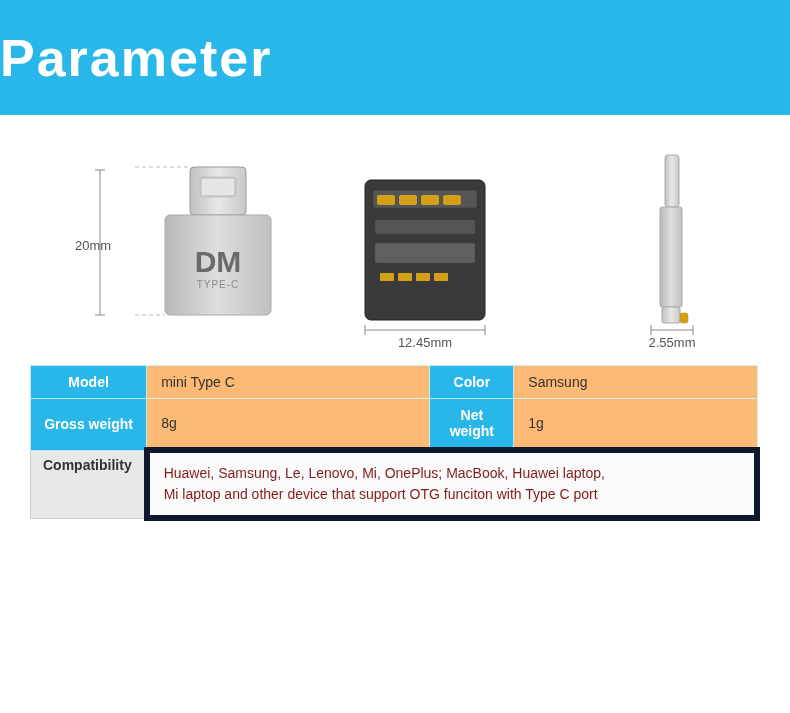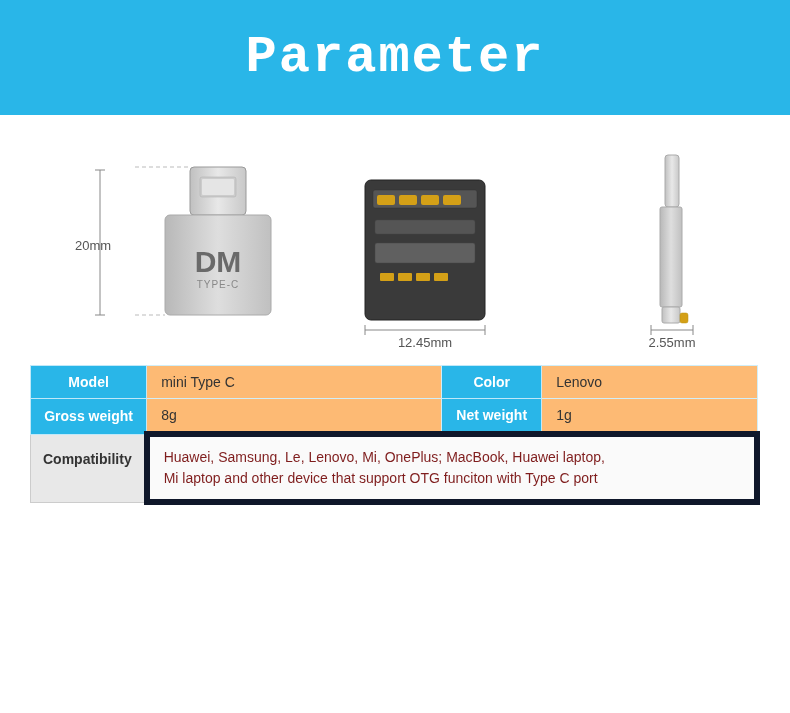--- a/index.html
+++ b/index.html
@@ -18,8 +18,6 @@
       height: 115px;
       display: flex;
       align-items: center;
-      justify-content: center;
-      font-family: Liberation Mono, monospace;
     }
     .header h1 {
       color: #fff;

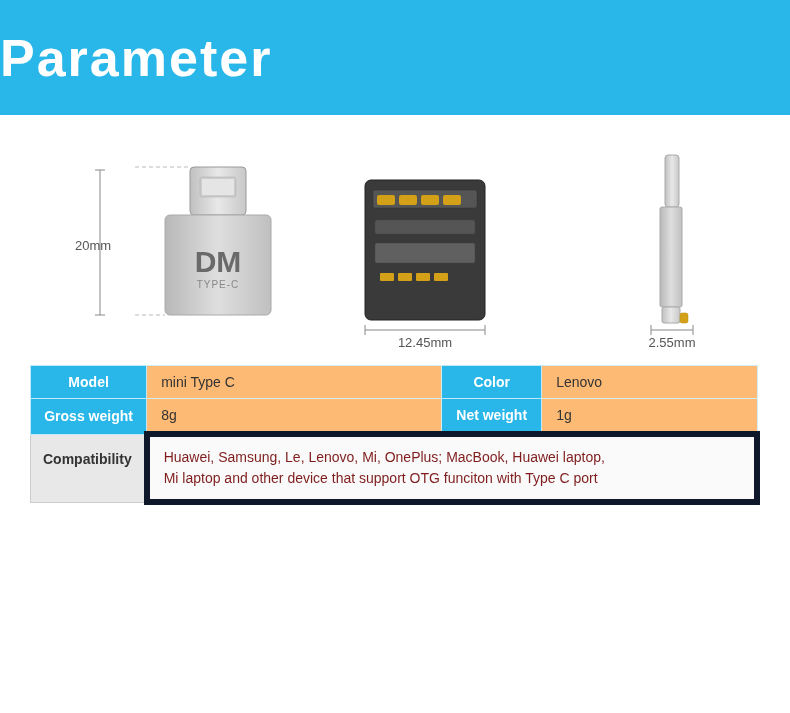--- a/index.html
+++ b/index.html
@@ -44,7 +44,7 @@
       font-weight: bold;
       padding: 8px 12px;
       text-align: center;
-      width: 100px;
+      width: 84px;
       border: 1px solid #c0e8f8;
     }
 

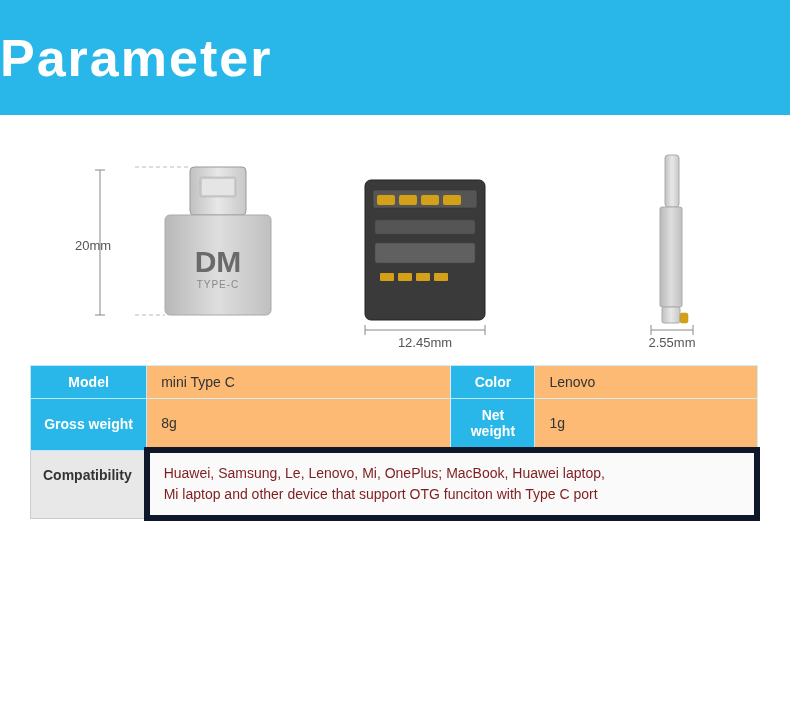--- a/index.html
+++ b/index.html
@@ -172,7 +172,7 @@
       <td class="label-cell">Model</td>
       <td class="value-cell">mini Type C</td>
       <td class="label-cell">Color</td>
-      <td class="value-cell">Lenovo</td>
+      <td class="value-cell">Samsung</td>
     </tr>
     <tr>
       <td class="label-cell">Gross weight</td>

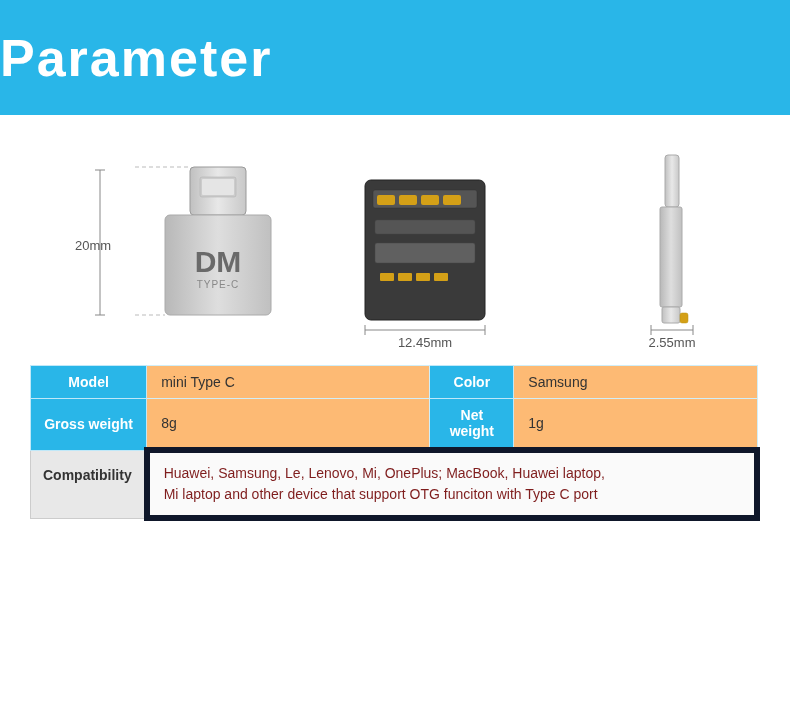--- a/index.html
+++ b/index.html
@@ -64,7 +64,7 @@
       background: #e8e8e8;
       color: #333;
       font-weight: bold;
-      padding: 16px 12px;
+      padding: 6px 12px;
       text-align: center;
       vertical-align: top;
       border: 1px solid #ccc;

